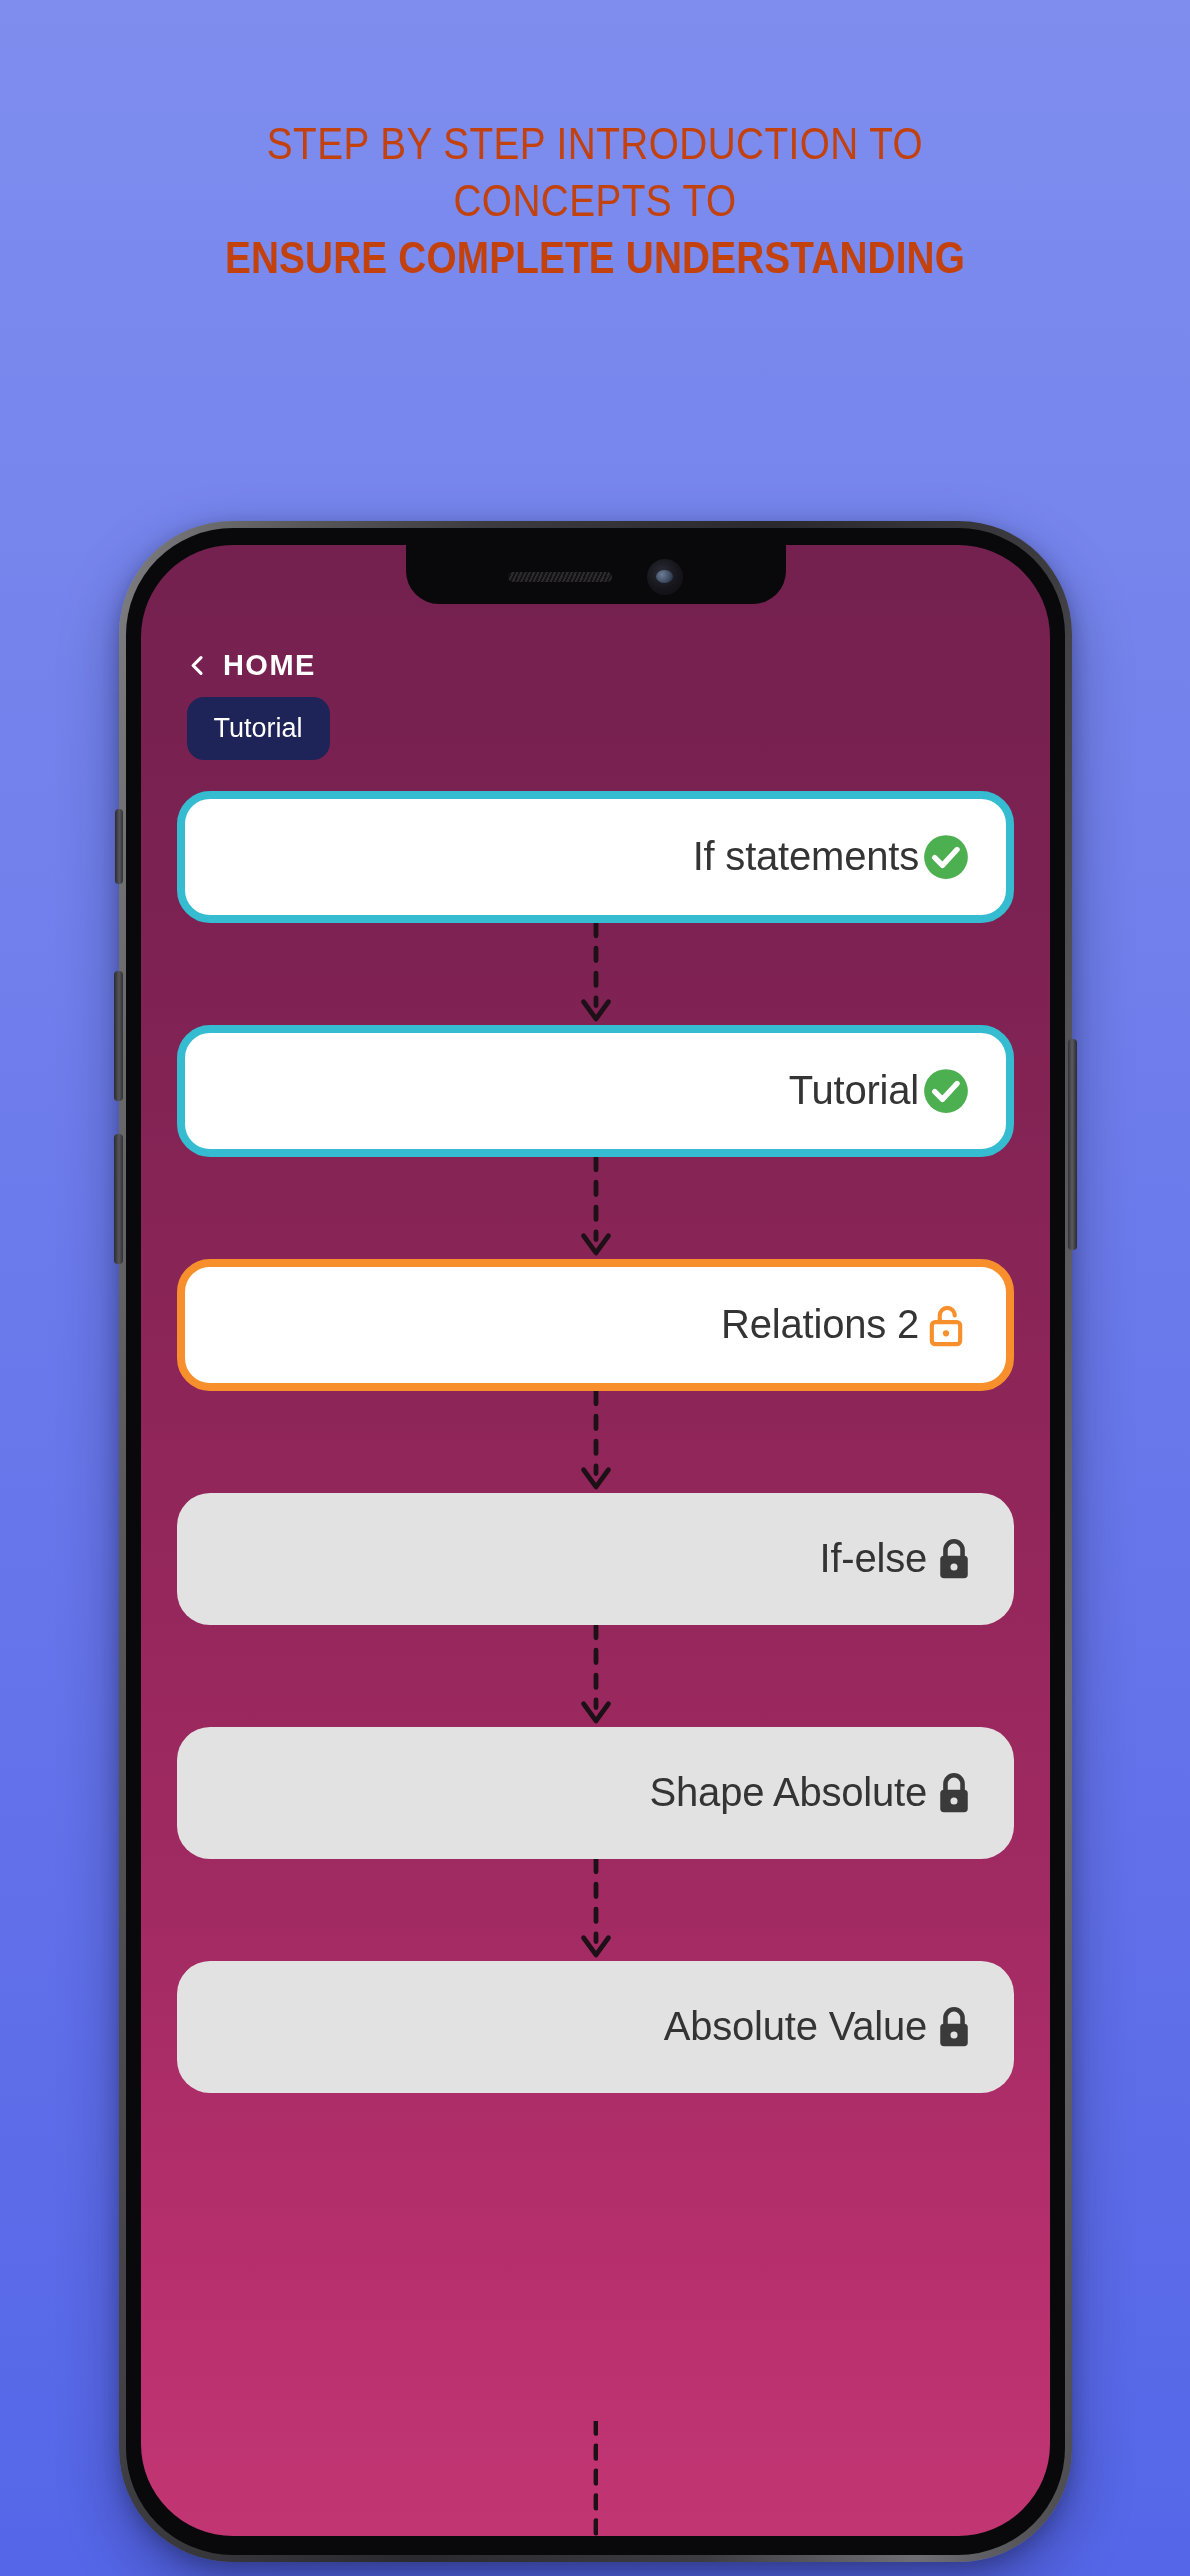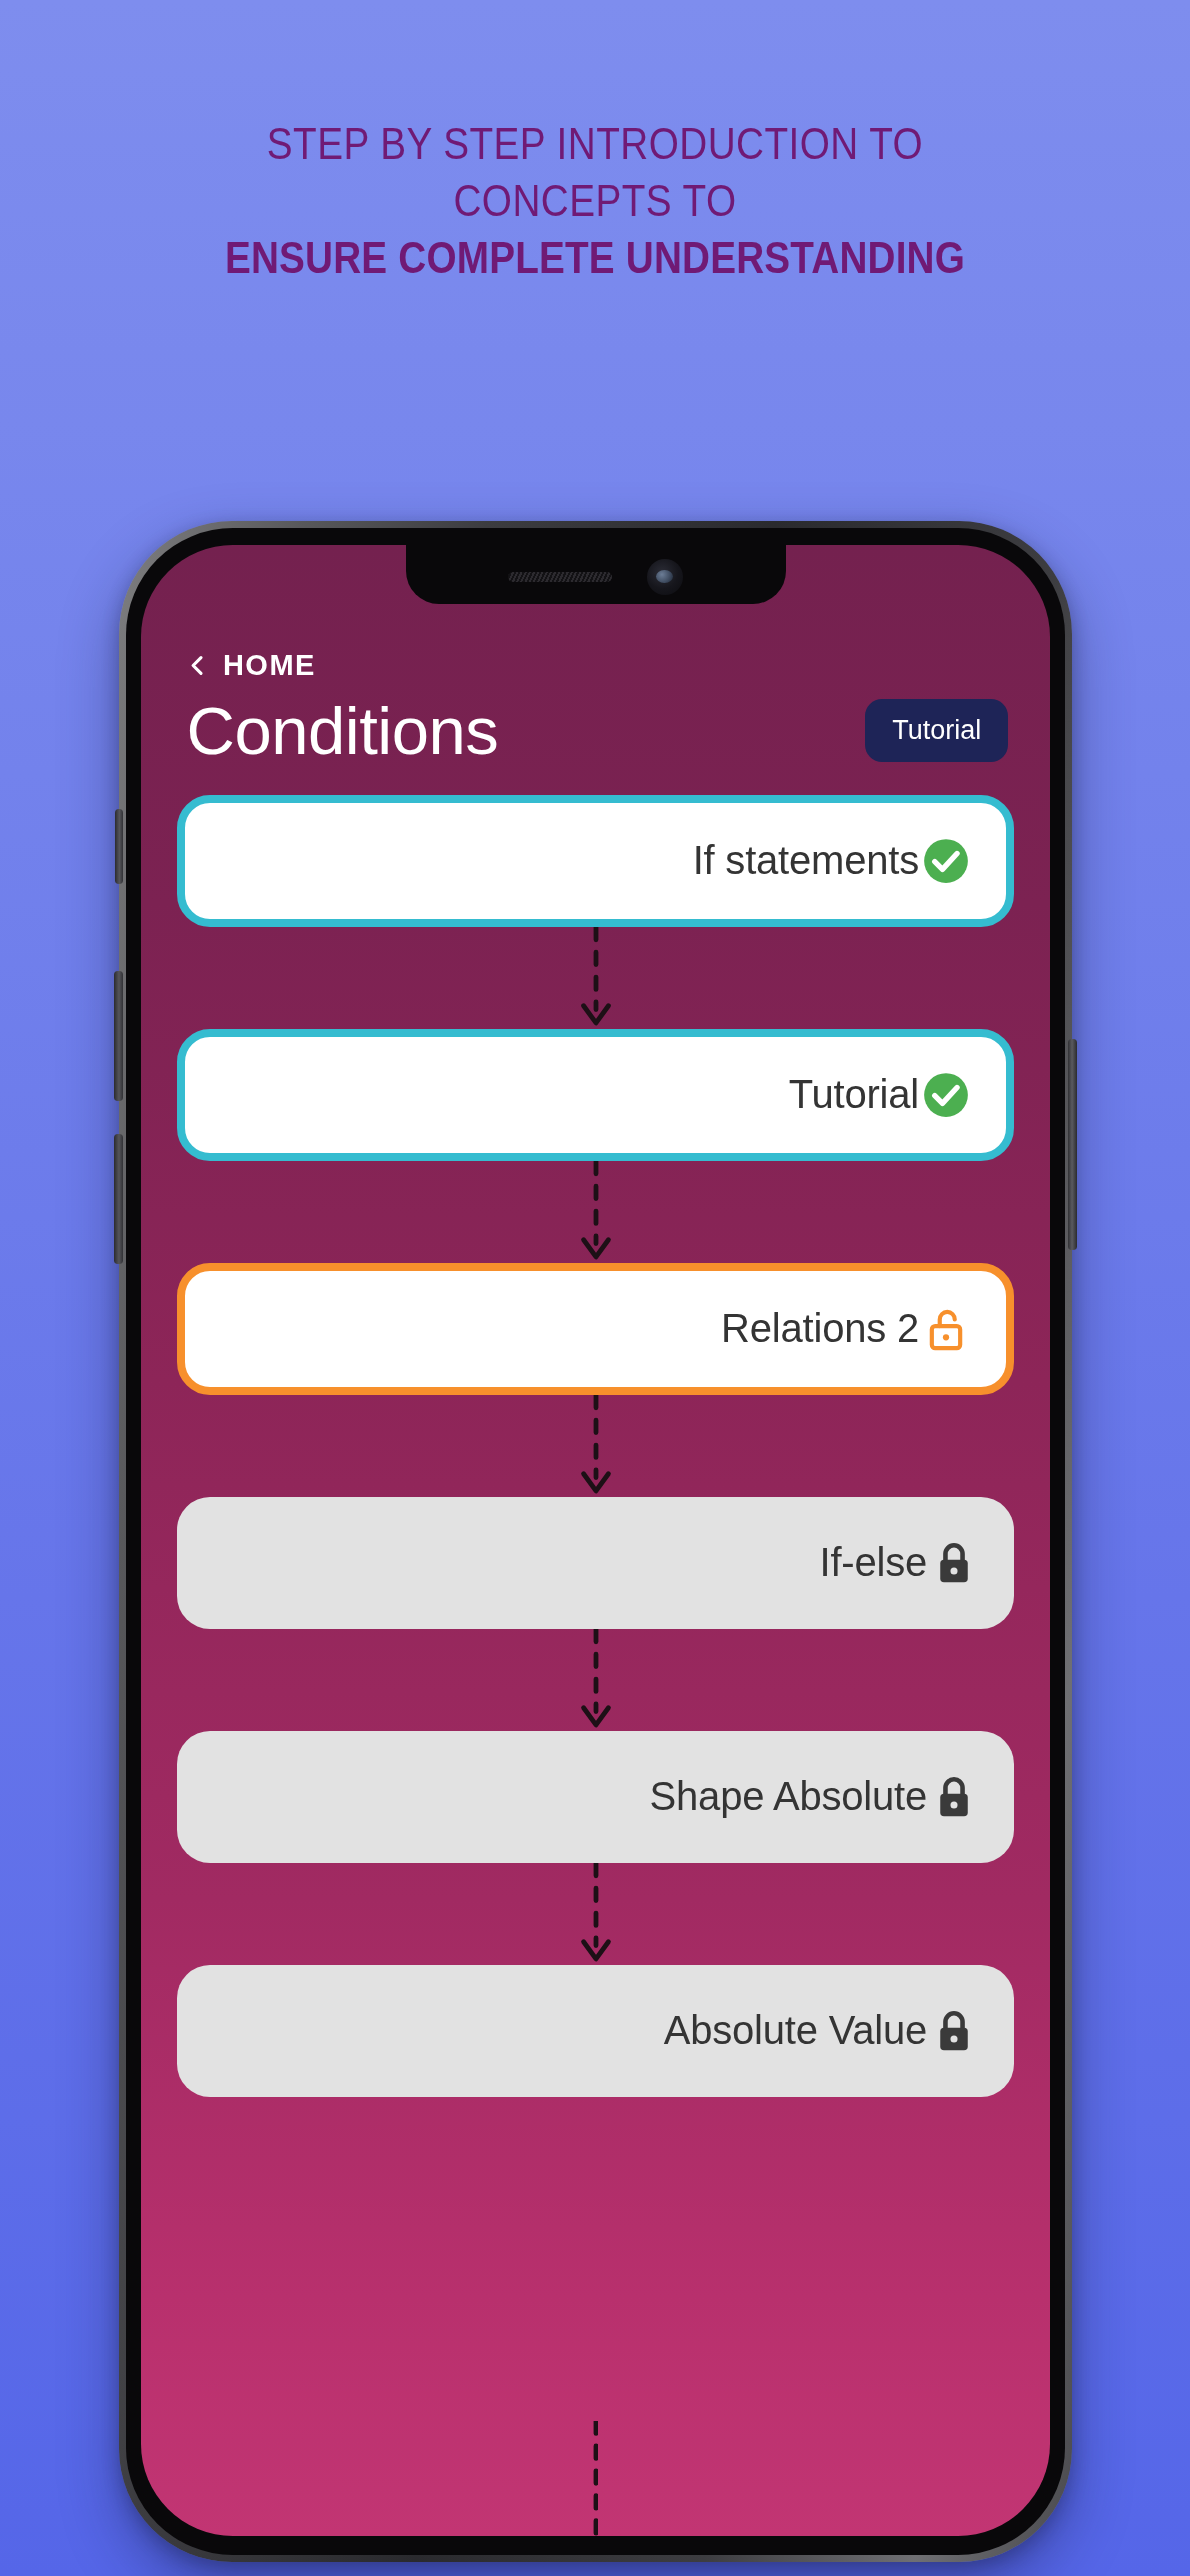--- a/index.html
+++ b/index.html
@@ -24,7 +24,7 @@
     left: 0;
     width: 1190px;
     text-align: center;
-    color: #701a75;
+    color: #c2410c;
     line-height: 1.30;
     letter-spacing: 0.5px;
   }

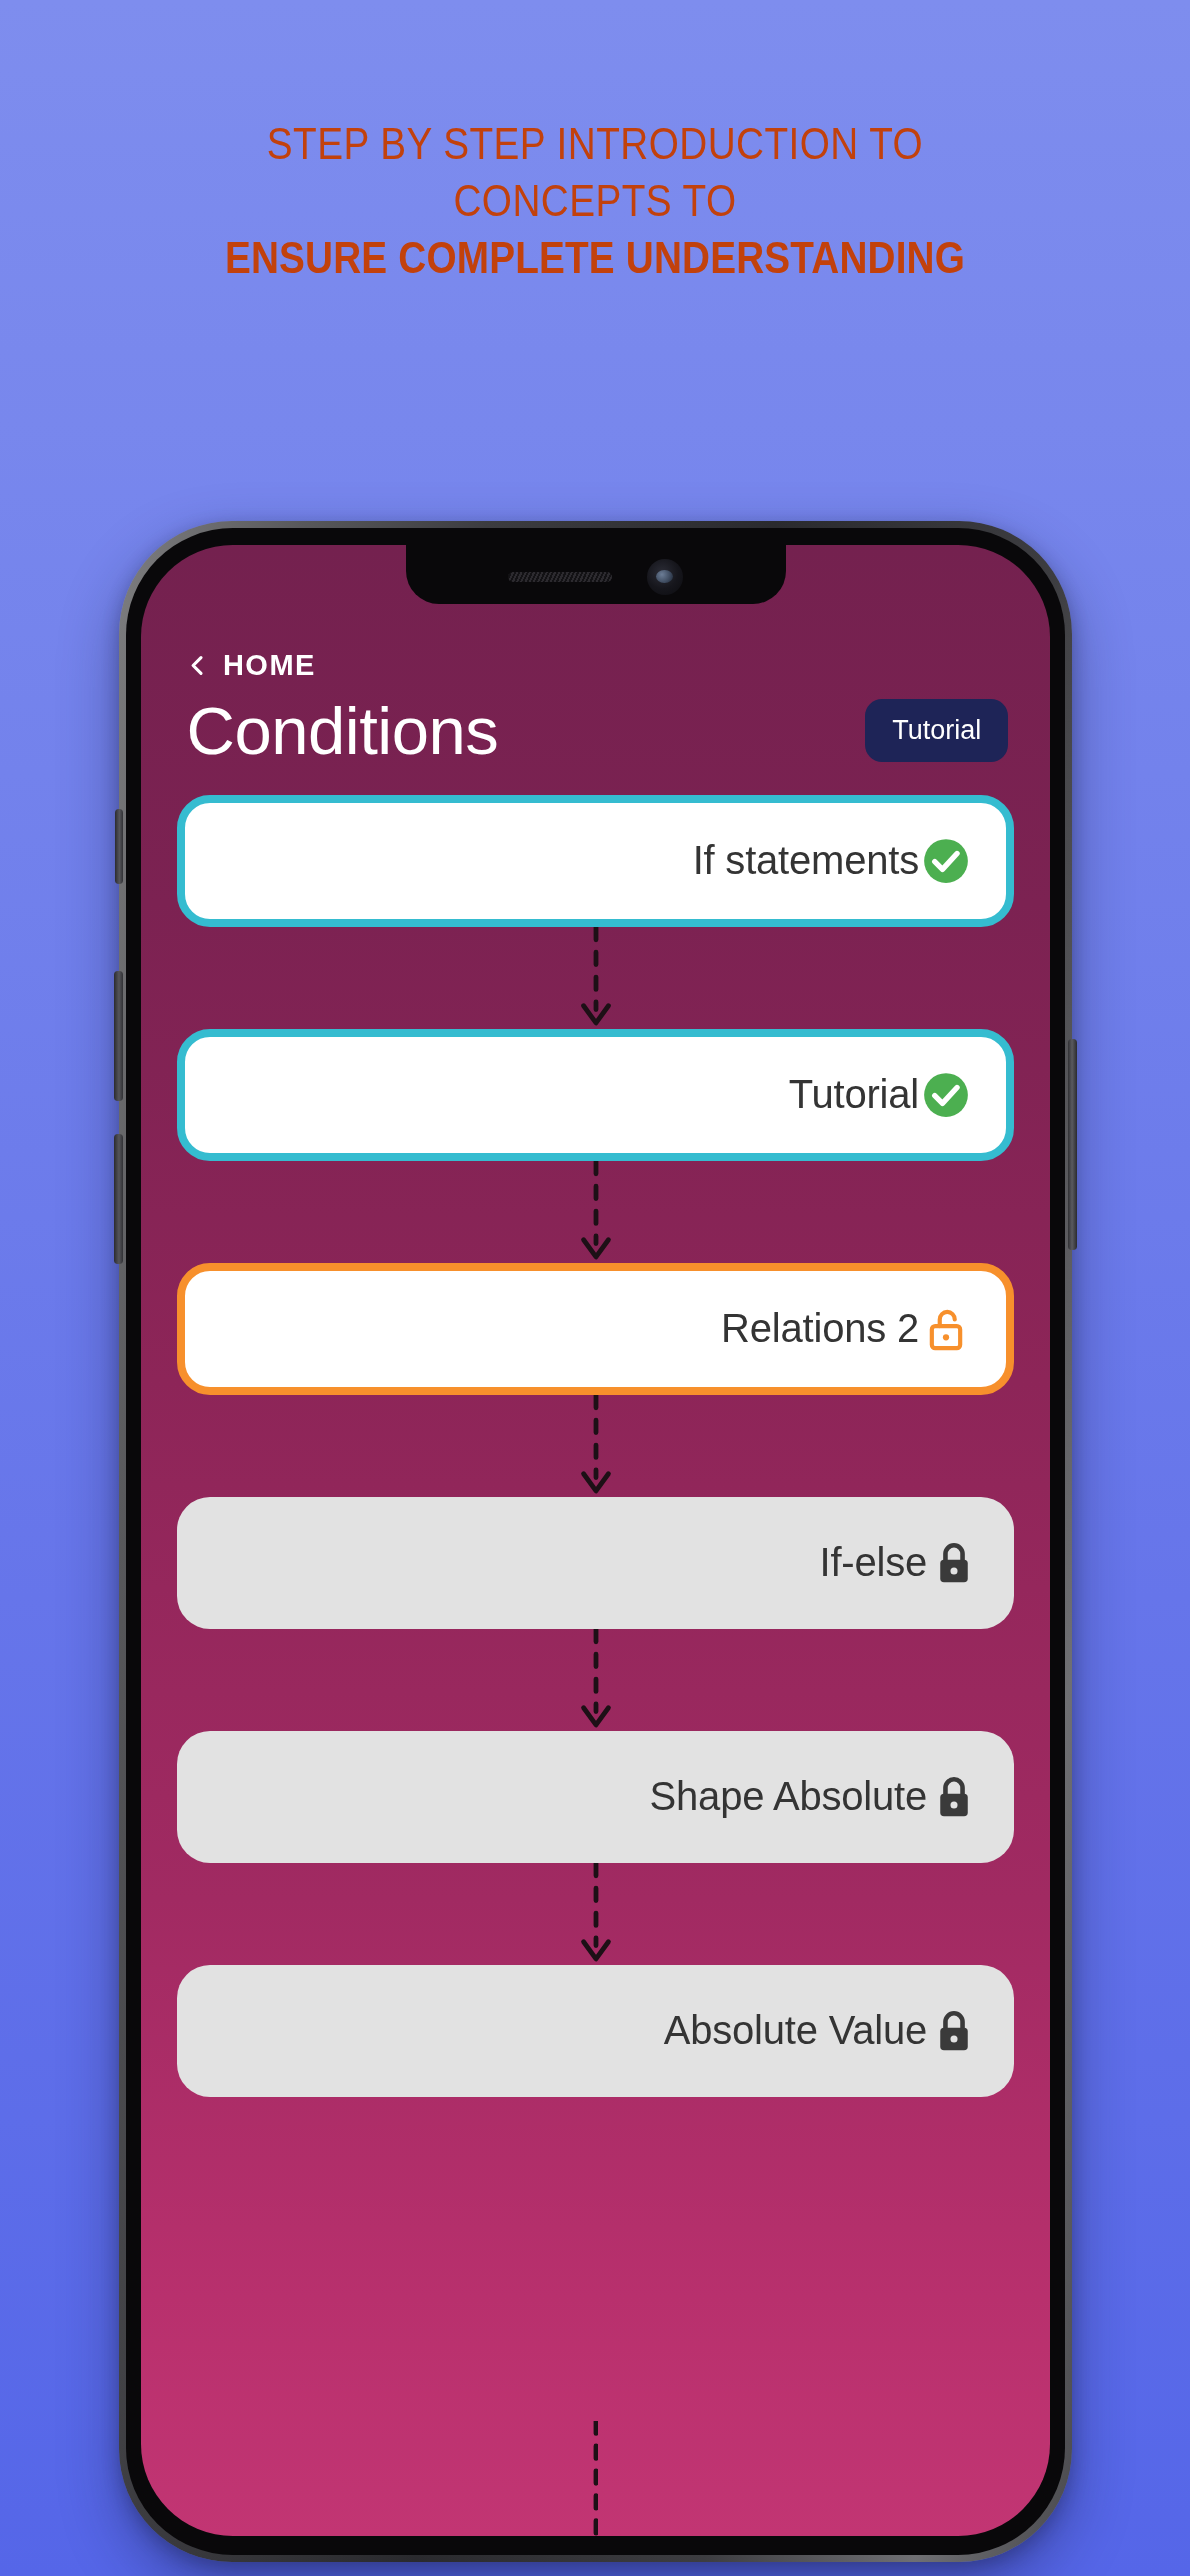--- a/index.html
+++ b/index.html
@@ -276,7 +276,6 @@
         </div>
 
         <div class="titlerow">
-          <h1 class="page-title">Conditions</h1>
           <button class="tutorial-btn">Tutorial</button>
         </div>
 

